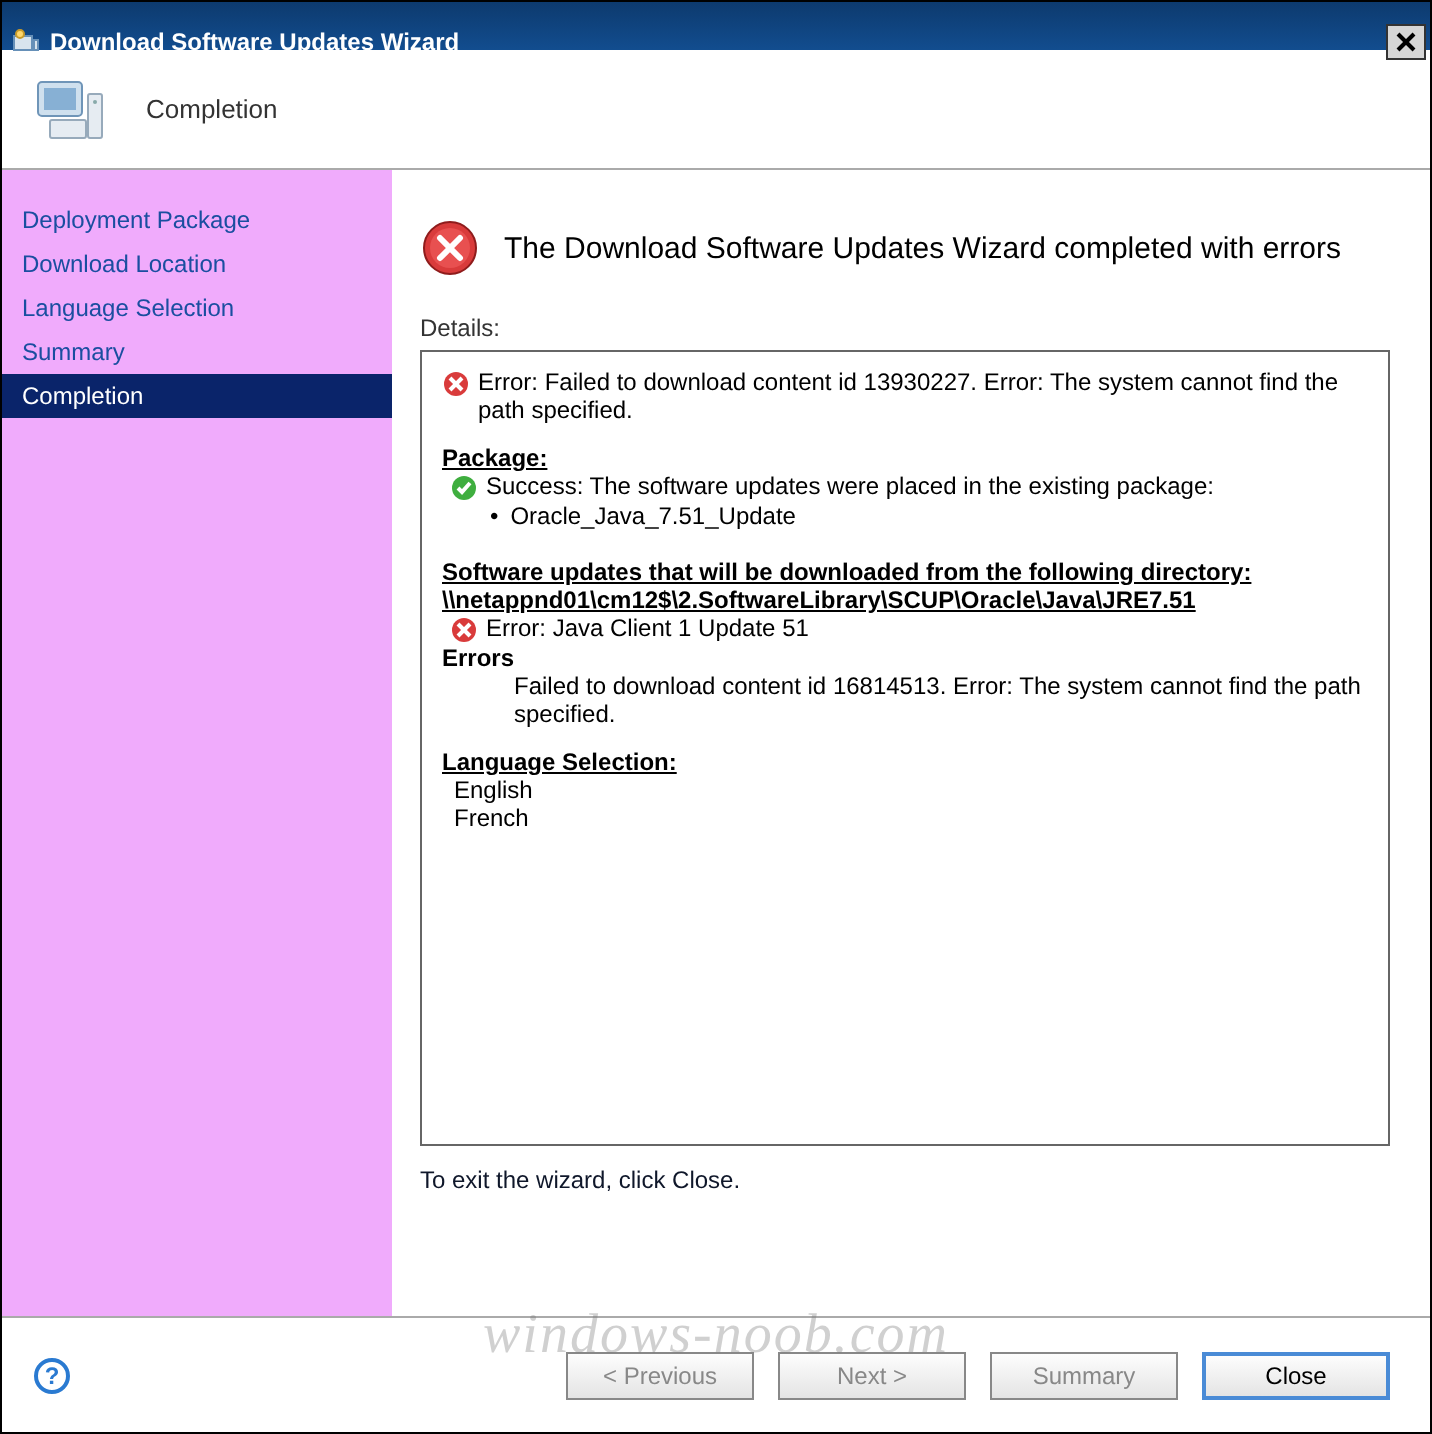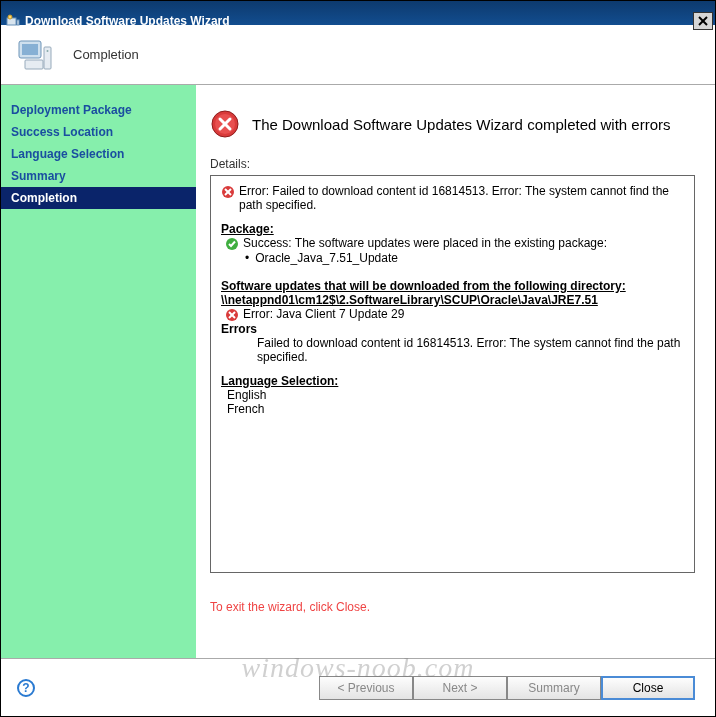--- a/index.html
+++ b/index.html
@@ -13,7 +13,7 @@
   .header-band .big-icon { width:40px; height:40px; margin-right:18px; }
   .header-band .page-title { font-size:13px; color:#333; }
   .body-area { display:flex; height:calc(100% - 24px - 60px - 58px); }
-  .sidebar { width:195px; background:#86efac; padding-top:14px;font-weight:bold; }
+  .sidebar { width:195px; background:#f0abfc; padding-top:14px; }
   .sidebar-item { padding:4px 0 4px 10px; font-size:12px; color:#1a4ea0; cursor:pointer; }
   .sidebar-item.selected { background:#0a246a; color:#fff; }
   .main-pane { flex:1; padding:10px 20px 0 14px; position:relative; }

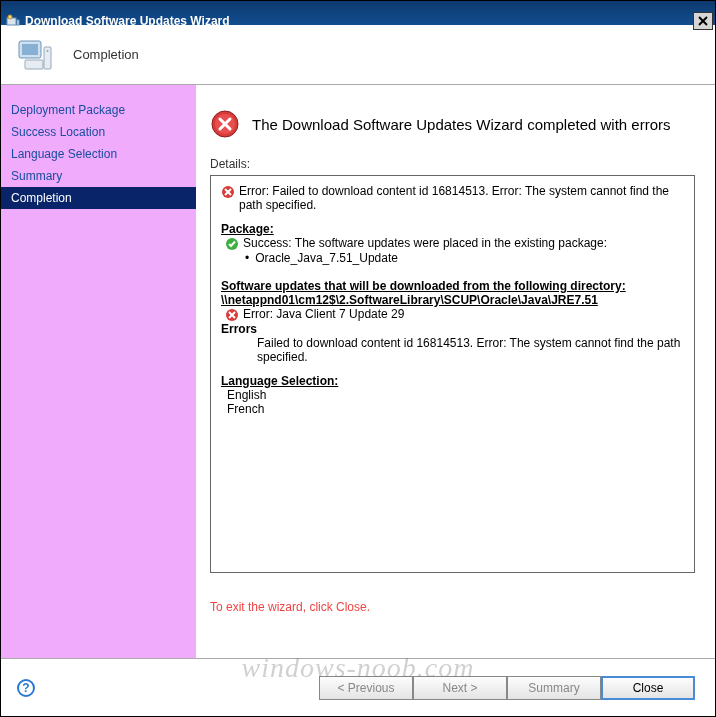--- a/index.html
+++ b/index.html
@@ -78,7 +78,7 @@
 
     <div class="sidebar">
       <div class="sidebar-item">Deployment Package</div>
-      <div class="sidebar-item">Success Location</div>
+      <div class="sidebar-item">Download Location</div>
       <div class="sidebar-item">Language Selection</div>
       <div class="sidebar-item">Summary</div>
       <div class="sidebar-item selected">Completion</div>

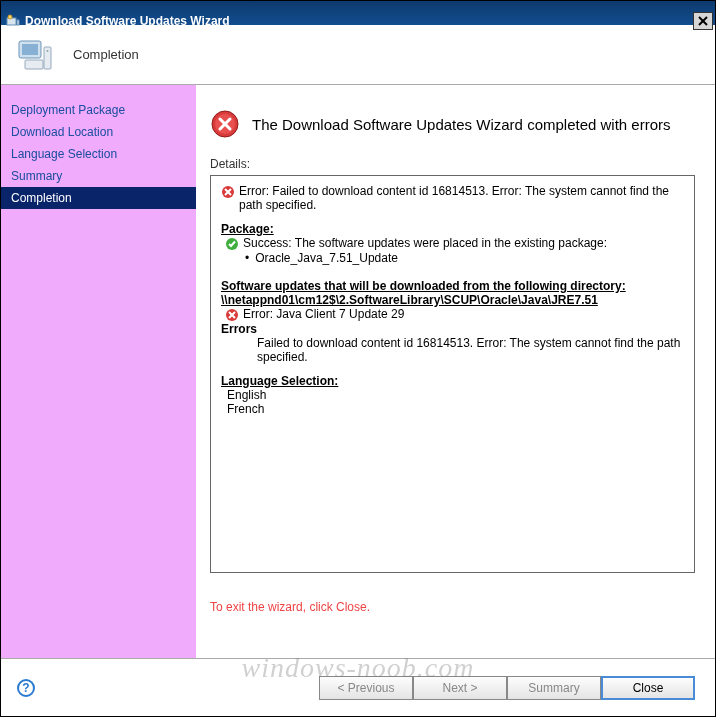--- a/index.html
+++ b/index.html
@@ -109,7 +109,7 @@
                 <line x1="10" y1="4" x2="4" y2="10" stroke="#fff" stroke-width="2"></line>
               </svg>
           </span>
-          <span>Error: Failed to download content id 16814513. Error: The system cannot find the path specified.</span>
+          <span>Error: Failed to download content id 13930227. Error: The system cannot find the path specified.</span>
         </div>
 
         <div class="heading">Package:</div>

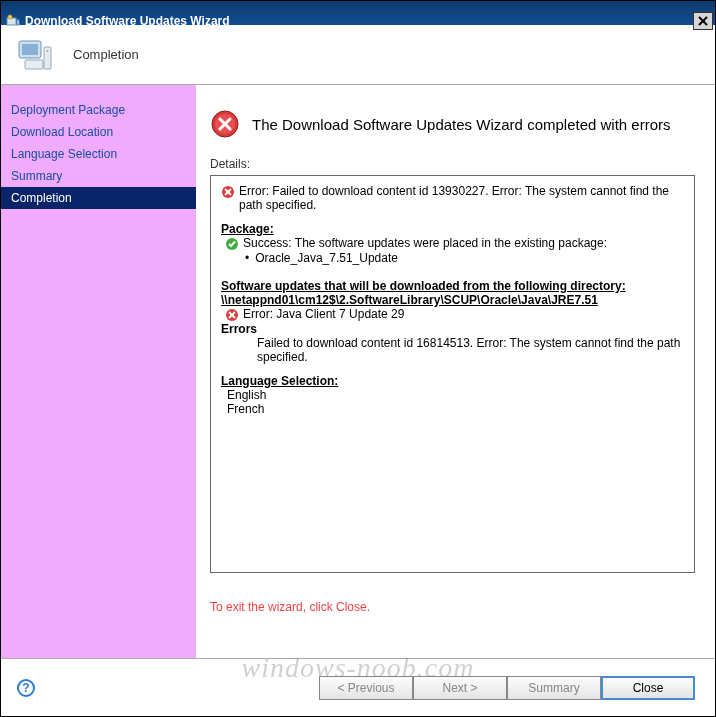--- a/index.html
+++ b/index.html
@@ -135,7 +135,7 @@
                 <line x1="10" y1="4" x2="4" y2="10" stroke="#fff" stroke-width="2"></line>
               </svg>
           </span>
-          <span>Error: Java Client 7 Update 29</span>
+          <span>Error: Java Client 1 Update 51</span>
         </div>
         <div style="font-weight:bold">Errors</div>
         <div class="indent2">Failed to download content id 16814513. Error: The system cannot find the path specified.</div>

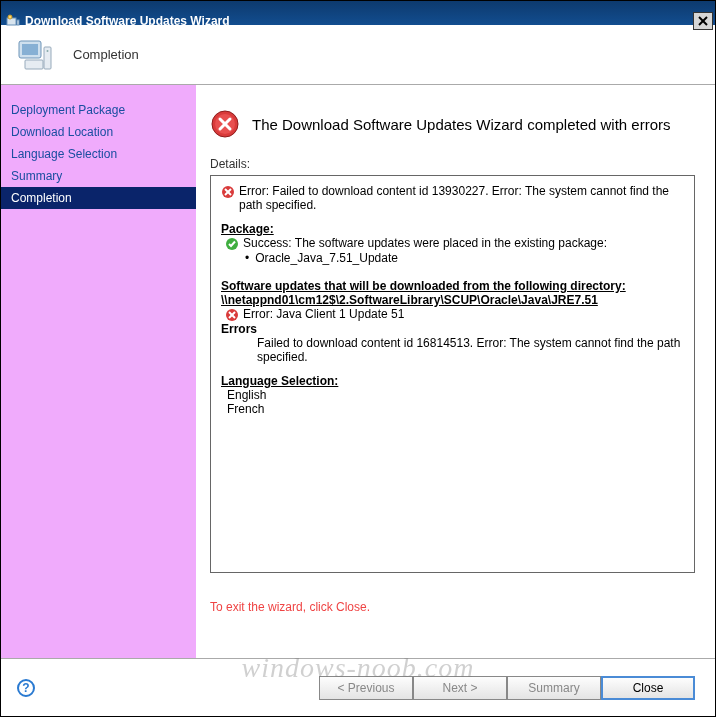--- a/index.html
+++ b/index.html
@@ -28,7 +28,7 @@
   .details-box .indent2 { margin-left:36px; }
   .details-box .bullet { display:flex; }
   .details-box .bullet::before { content:"•"; margin:0 6px 0 24px; }
-  .exit-text { font-size:12px; color:#ef4444; margin-top:27px; }
+  .exit-text { font-size:12px; color:#0f172a; margin-top:10px; }
   .footer { position:absolute; bottom:0; left:0; right:0; height:58px; border-top:1px solid #aaa; display:flex; align-items:center; padding:0 20px 0 16px; background:#fff; }
   .footer .help-icon { width:18px; height:18px; border-radius:50%; border:2px solid #2a7ad1; color:#2a7ad1; font-size:12px; font-weight:bold; display:flex; align-items:center; justify-content:center; cursor:pointer; }
   .footer .btn-row { margin-left:auto; display:flex; gap:0; }

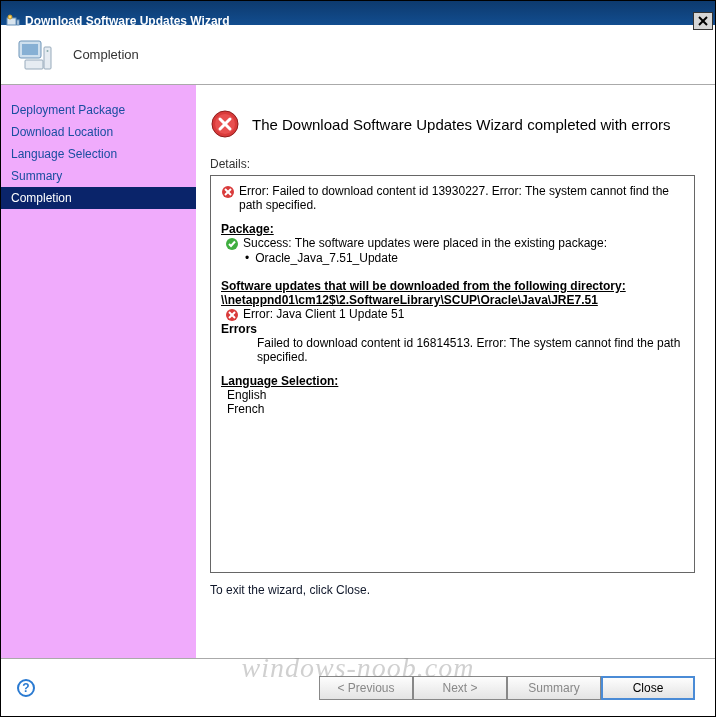--- a/index.html
+++ b/index.html
@@ -31,7 +31,7 @@
   .exit-text { font-size:12px; color:#0f172a; margin-top:10px; }
   .footer { position:absolute; bottom:0; left:0; right:0; height:58px; border-top:1px solid #aaa; display:flex; align-items:center; padding:0 20px 0 16px; background:#fff; }
   .footer .help-icon { width:18px; height:18px; border-radius:50%; border:2px solid #2a7ad1; color:#2a7ad1; font-size:12px; font-weight:bold; display:flex; align-items:center; justify-content:center; cursor:pointer; }
-  .footer .btn-row { margin-left:auto; display:flex; gap:0; }
+  .footer .btn-row { margin-left:auto; display:flex; gap:12px; }
   .footer button { width:94px; height:24px; font-size:12px; background:linear-gradient(#fdfdfd,#e4e4e4); border:1px solid #888; cursor:pointer; }
   .footer button[disabled] { color:#888; cursor:default; }
   .footer button.primary { border:2px solid #4a8bd6; font-weight:normal; }

